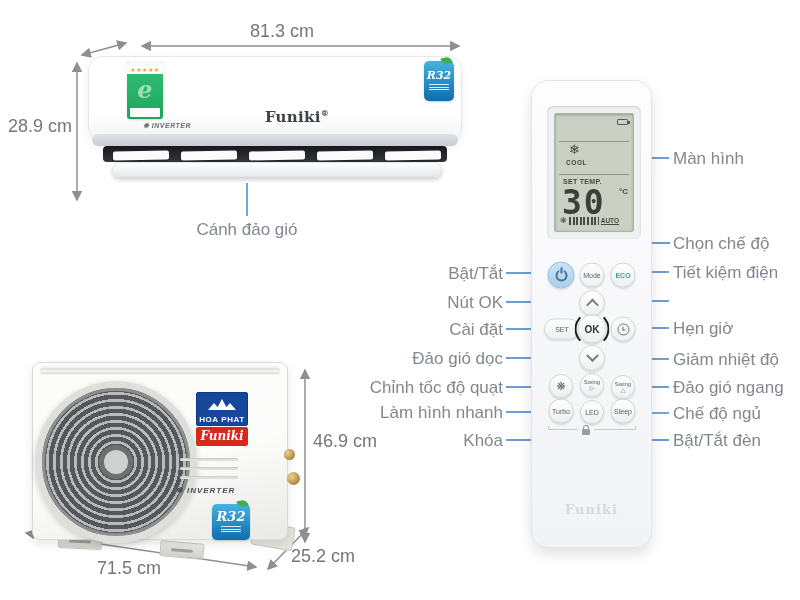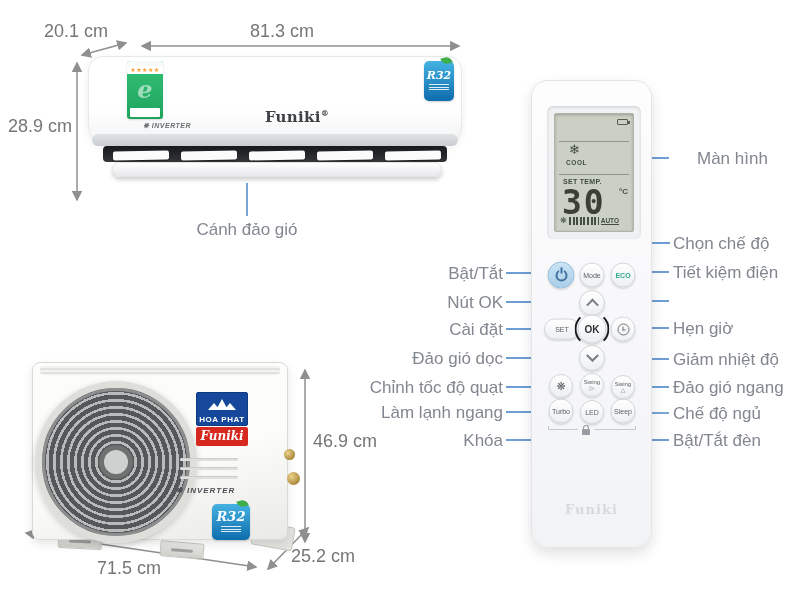--- a/index.html
+++ b/index.html
@@ -209,7 +209,6 @@
   </div>
   <div class="iu-blade"></div>
 
-  <div class="dim" style="left:30px; top:21px; width:92px; text-align:center;">20.1 cm</div>
   <div class="dim" style="left:250px; top:21px; width:100px; text-align:left;">81.3 cm</div>
   <div class="dim" style="left:0px; top:116px; width:72px; text-align:right;">28.9 cm</div>
   <div class="callout" style="left:147px; top:220px; width:200px; text-align:center;">Cánh đảo gió</div>

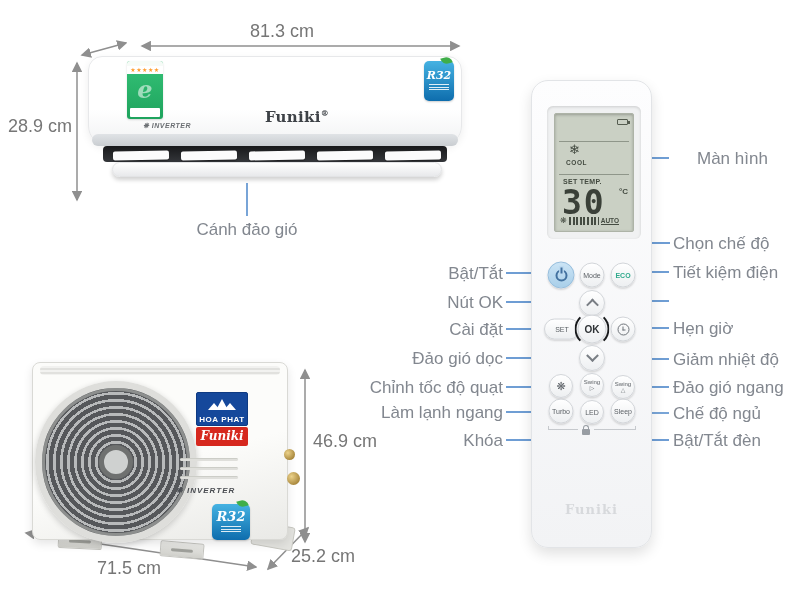--- a/index.html
+++ b/index.html
@@ -321,7 +321,7 @@
     <div class="remote-brand">Funiki</div>
   </div>
 
-  <div class="callout r" style="left:697px; top:149px;">Màn hình</div>
+  <div class="callout r" style="left:673px; top:149px;">Màn hình</div>
   <div class="callout r" style="left:673px; top:234px;">Chọn chế độ</div>
   <div class="callout r" style="left:673px; top:263px;">Tiết kiệm điện</div>
   <div class="callout r" style="left:673px; top:319px;">Hẹn giờ</div>

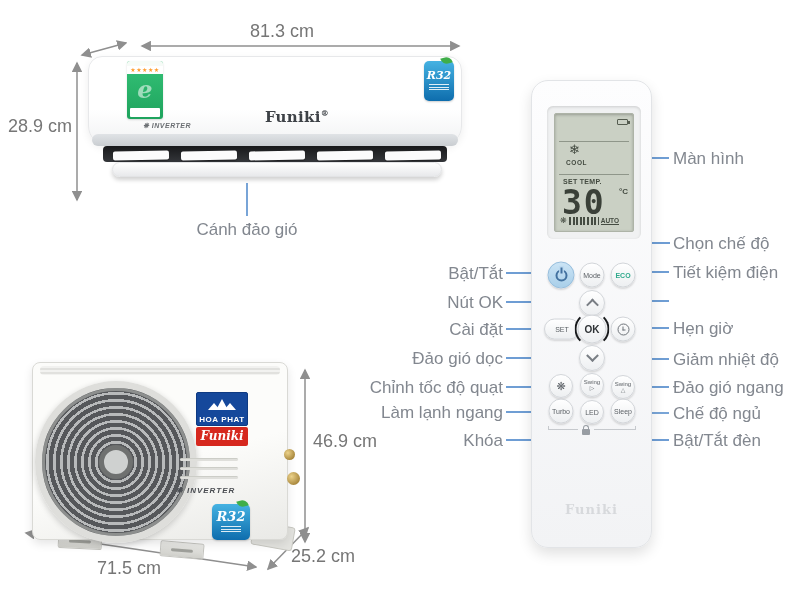--- a/index.html
+++ b/index.html
@@ -335,7 +335,7 @@
   <div class="callout l" style="left:303px; top:320px;">Cài đặt</div>
   <div class="callout l" style="left:303px; top:349px;">Đảo gió dọc</div>
   <div class="callout l" style="left:303px; top:378px;">Chỉnh tốc độ quạt</div>
-  <div class="callout l" style="left:303px; top:403px;">Làm lạnh ngang</div>
+  <div class="callout l" style="left:303px; top:403px;">Làm hình nhanh</div>
   <div class="callout l" style="left:303px; top:431px;">Khóa</div>
 
 </div>

